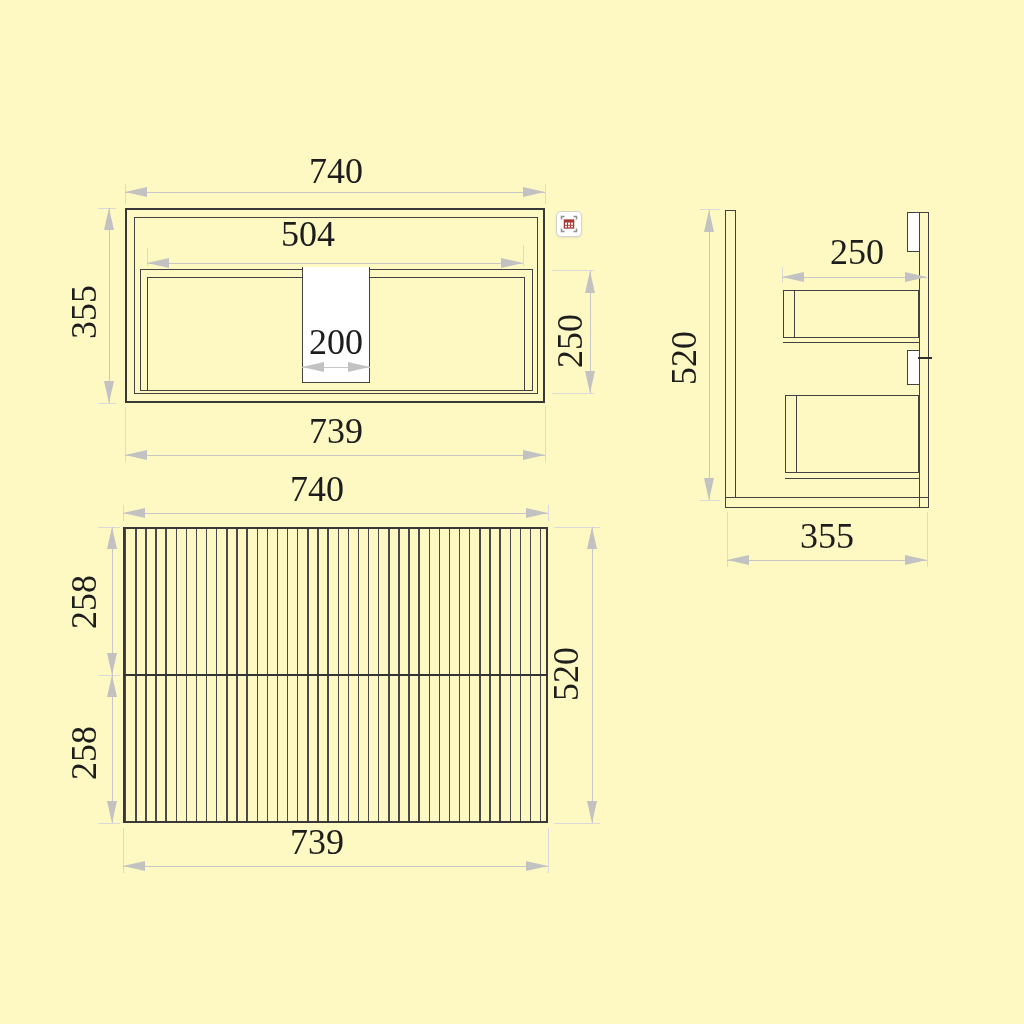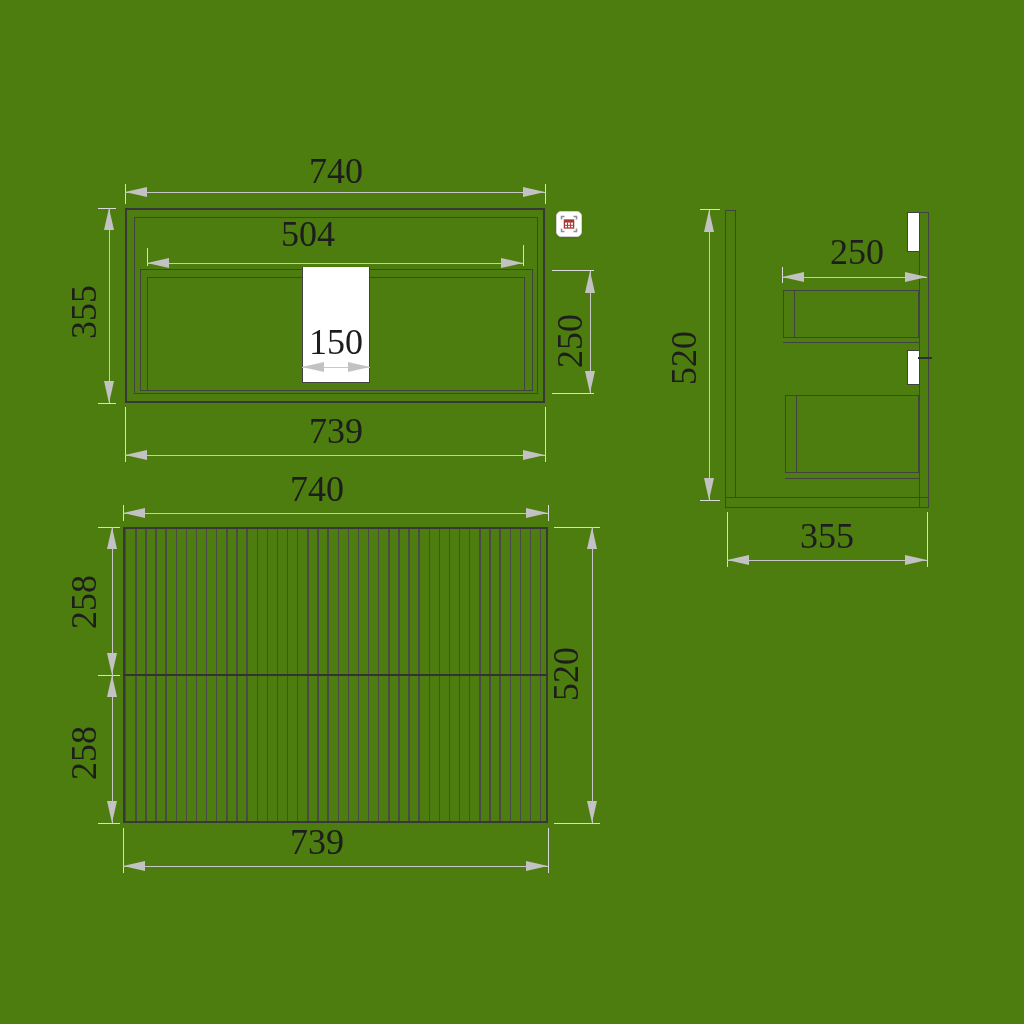--- a/index.html
+++ b/index.html
@@ -3,7 +3,7 @@
 <meta charset="utf-8">
 <style>
   html,body{margin:0;padding:0;background:#fff;}
-  #canvas{position:relative;width:1024px;height:1024px;background:#4d7c0f;overflow:hidden;
+  #canvas{position:relative;width:1024px;height:1024px;background:#fef9c3;overflow:hidden;
           font-family:"Liberation Serif",serif;}
   .part{position:absolute;border:1px solid #424242;background:transparent;box-sizing:border-box;}
   .part.thick{border-width:2px;border-color:#383838;}

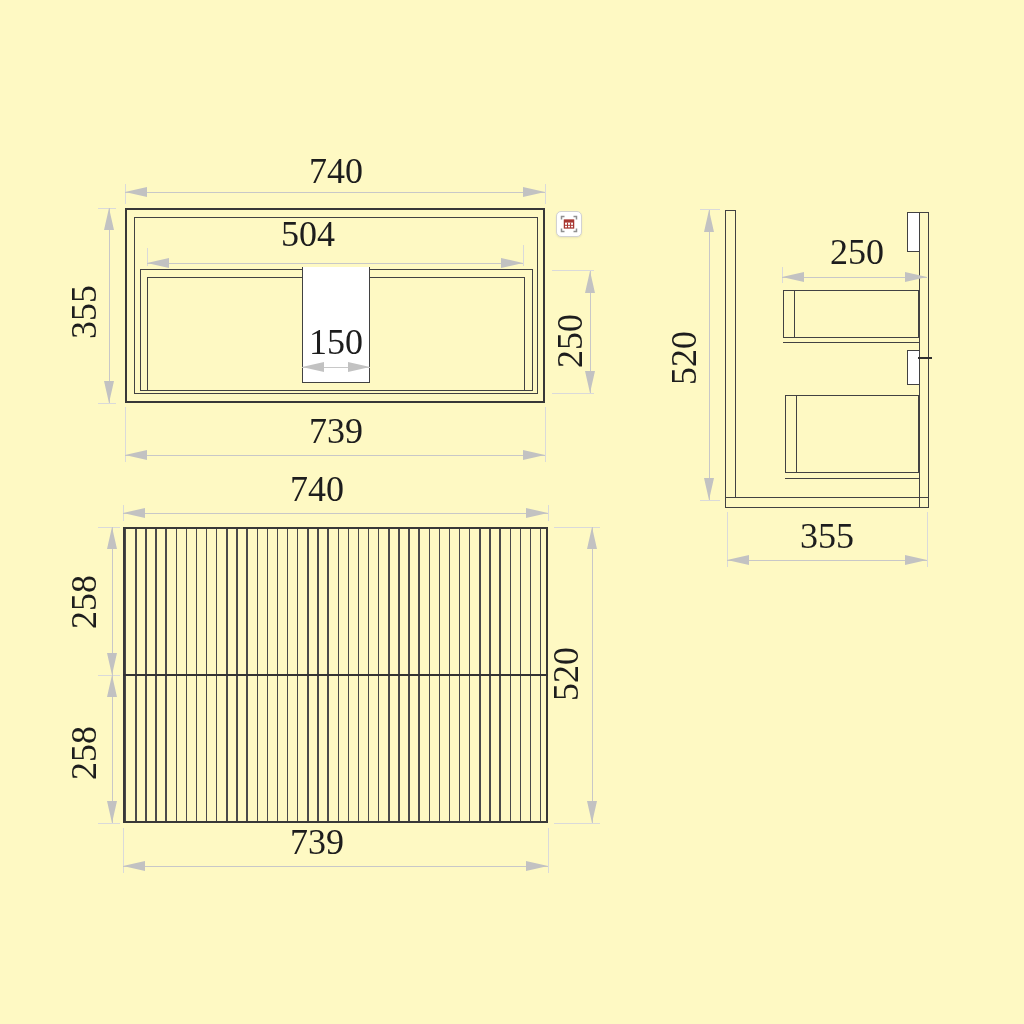--- a/index.html
+++ b/index.html
@@ -55,7 +55,7 @@
     <div class="dl" style="left:302px;top:367px;width:68px;height:1px;"></div>
     <div class="ar l" style="left:302px;top:362px;"></div>
     <div class="ar r" style="left:348px;top:362px;"></div>
-    <div class="dtxt" style="left:276px;top:324px;">150</div>
+    <div class="dtxt" style="left:276px;top:324px;">200</div>
 
     <div class="ext" style="left:98px;top:208px;width:18px;height:1px;"></div>
     <div class="ext" style="left:98px;top:403px;width:18px;height:1px;"></div>

